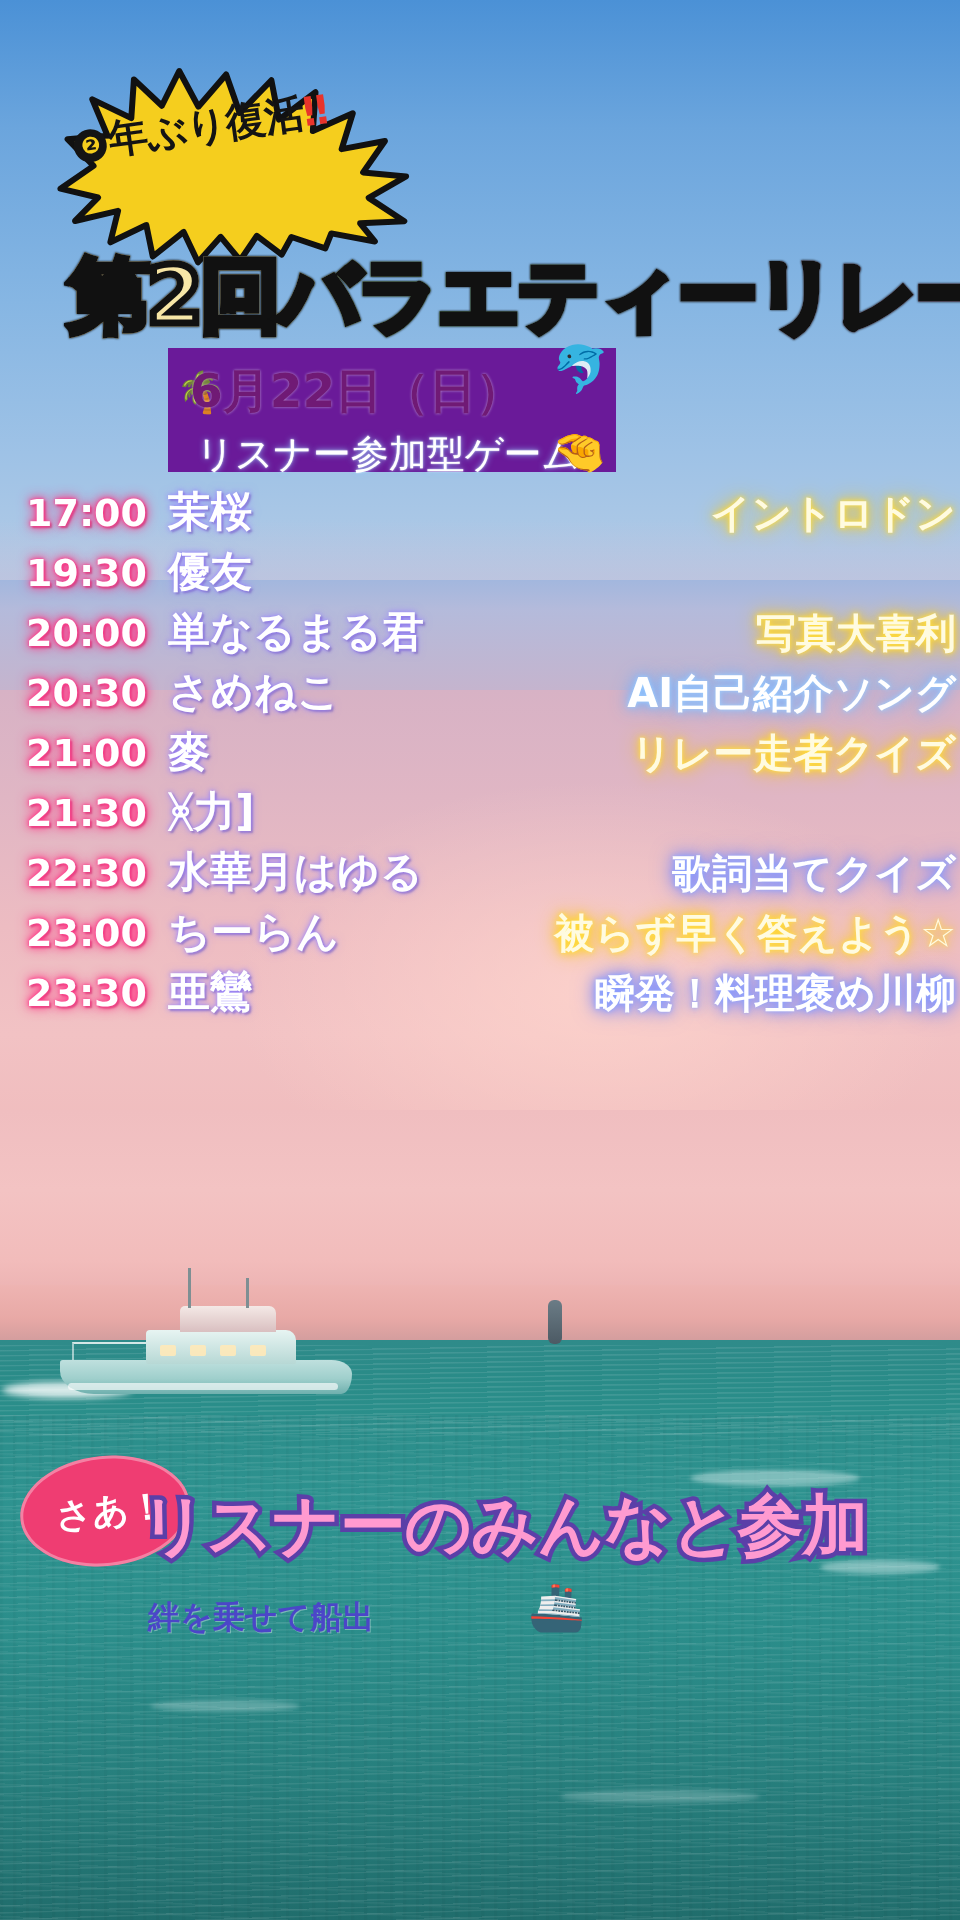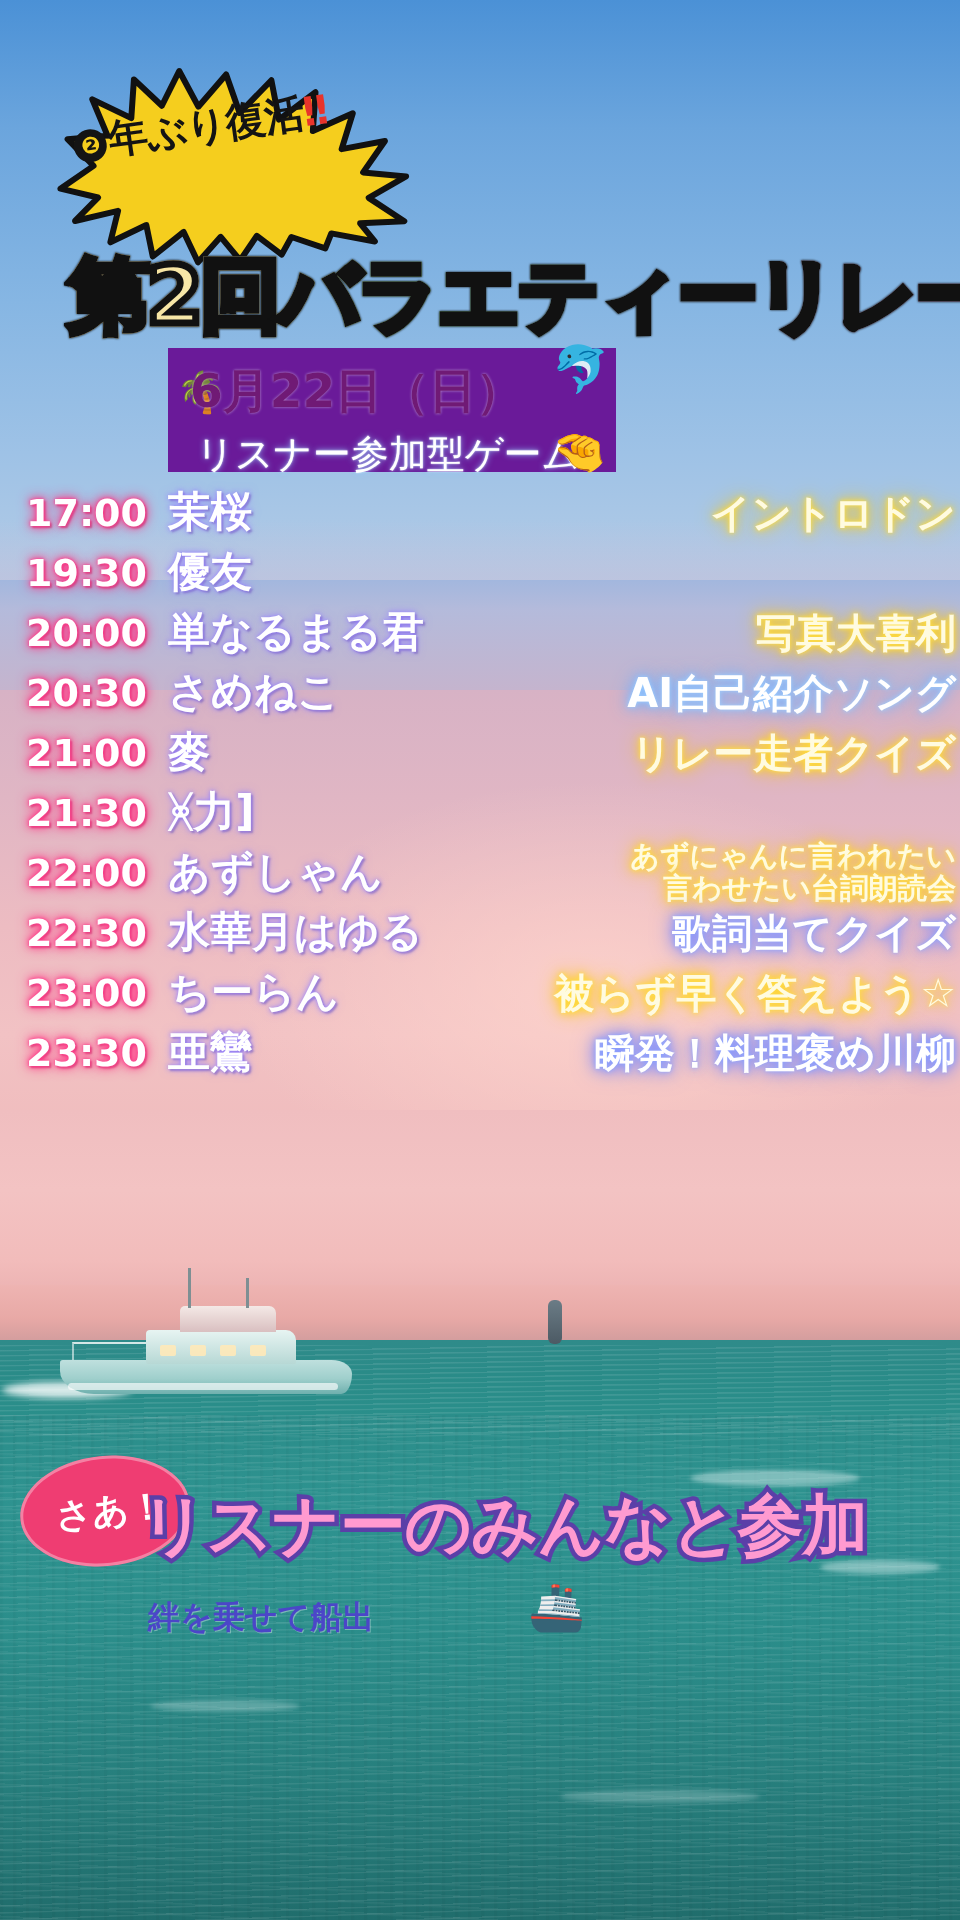--- a/index.html
+++ b/index.html
@@ -255,12 +255,6 @@
       <div class="name">ᚸ力]</div>
     </div>
     <div class="row">
-      <div class="time">22:00</div>
-      <div class="name">あずしゃん</div>
-      <div class="game g-yellow g-small">あずにゃんに言われたい
-言わせたい台詞朗読会</div>
-    </div>
-    <div class="row">
       <div class="time">22:30</div>
       <div class="name">水華月はゆる</div>
       <div class="game g-blue">歌詞当てクイズ</div>

